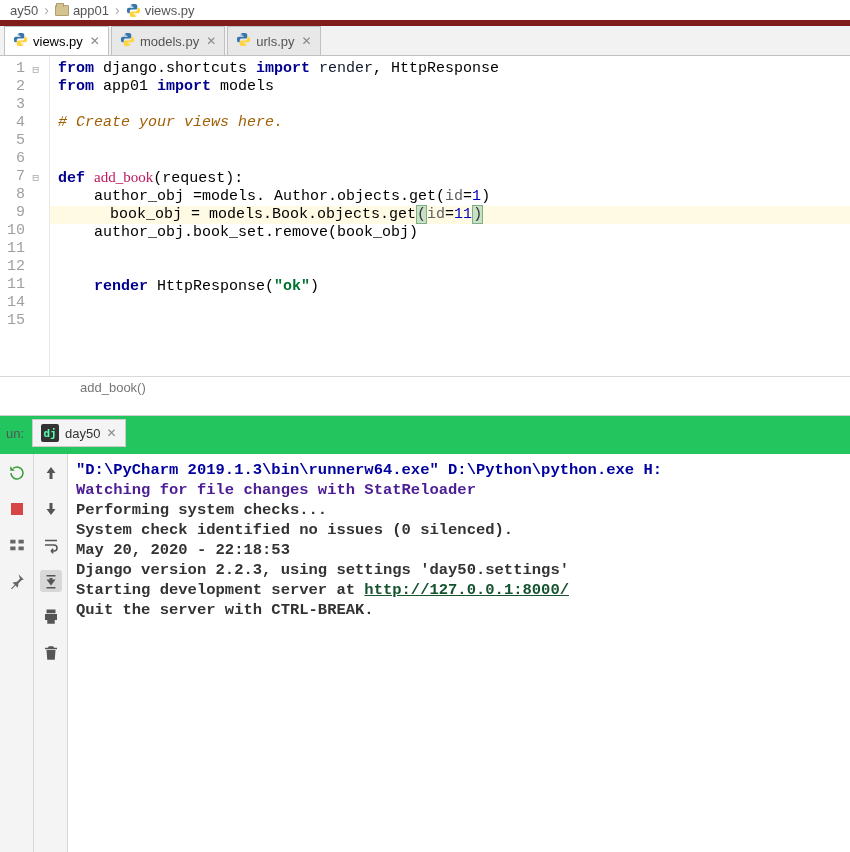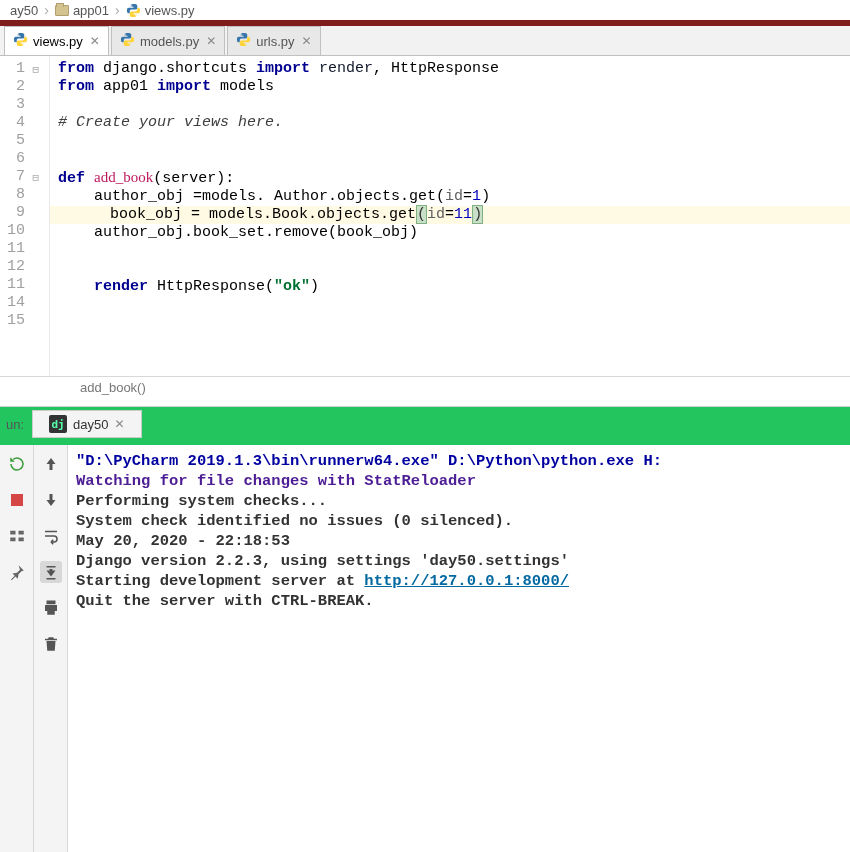--- a/index.html
+++ b/index.html
@@ -26,7 +26,7 @@
   .name { color:#000; }
   .fn { color:#be185d;font-family:Liberation Serif, serif; }
   .str { color:#007030; font-weight:bold; }
-  .comment { color:#404040; font-style: italic; }
+  .comment { color:#a16207; font-style: italic; }
   .gray { color:#0f172a; }
   .num { color:#0000c0; }
   .param { color:#606060;margin-top:9px; }

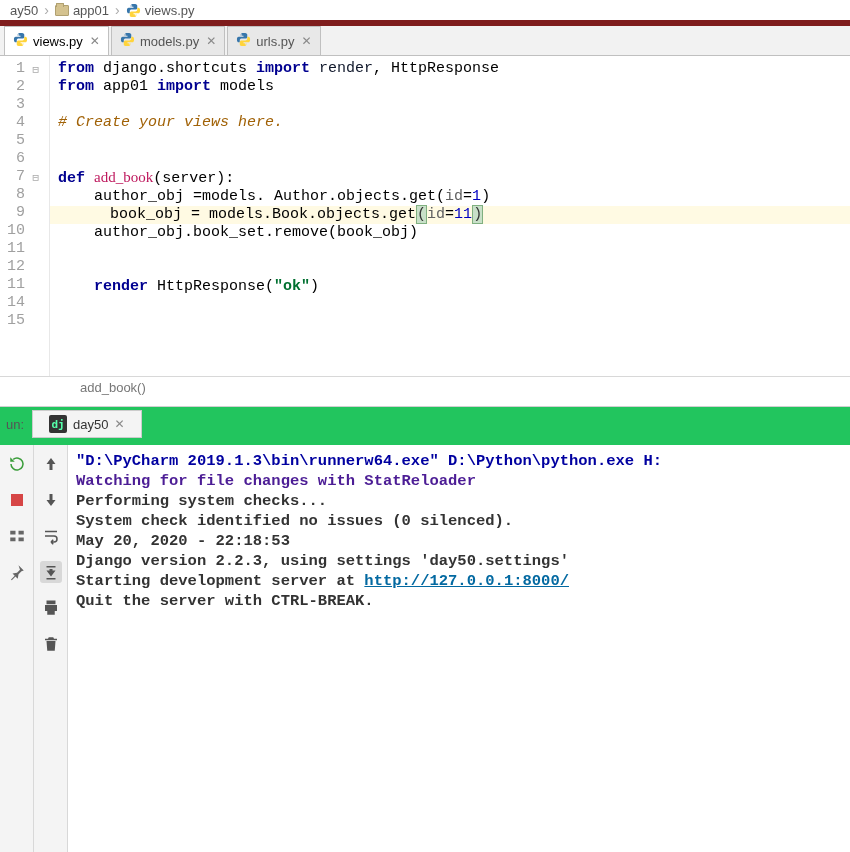--- a/index.html
+++ b/index.html
@@ -135,7 +135,7 @@
 </span><span><span class="comment"># Create your views here.</span>
 </span><span>
 </span><span>
-</span><span><span class="kw">def </span><span class="fn">add_book</span><span class="name">(server):</span>
+</span><span><span class="kw">def </span><span class="fn">add_book</span><span class="name">(request):</span>
 </span><span><span class="name">    author_obj =models. Author.objects.get(</span><span class="param">id</span><span class="name">=</span><span class="num">1</span><span class="name">)</span>
 </span><span class="hl-line"><span class="name">    book_obj = models.Book.objects.get</span><span class="paren-match">(</span><span class="param">id</span><span class="name">=</span><span class="num">11</span><span class="paren-match">)</span>
 </span><span><span class="name">    author_obj.book_set.remove(book_obj)</span>

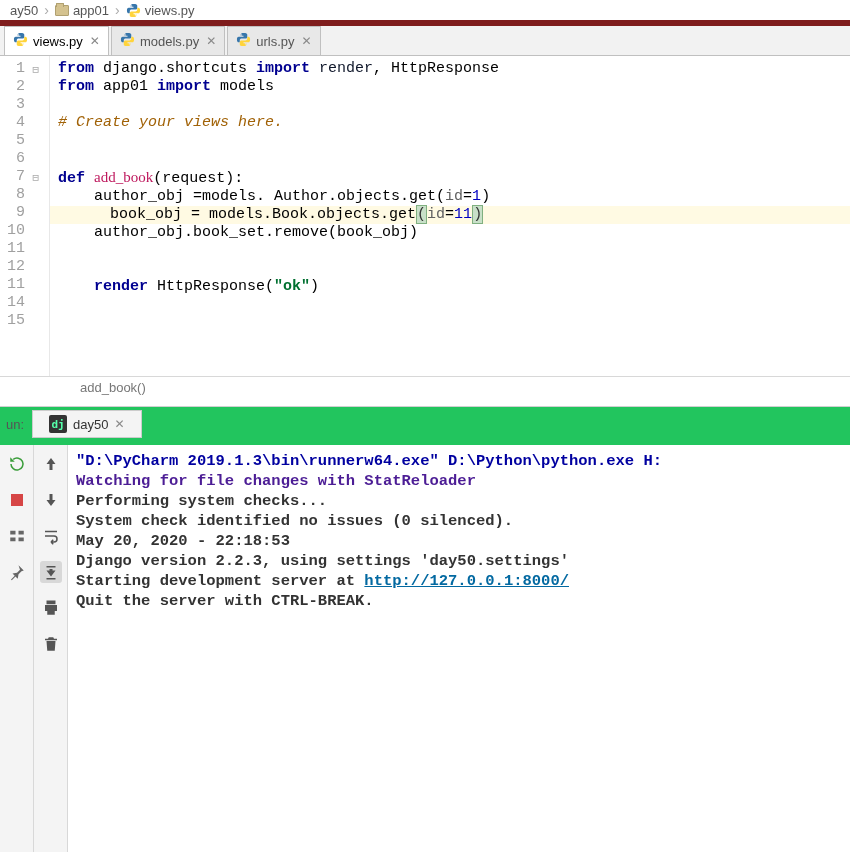--- a/index.html
+++ b/index.html
@@ -33,7 +33,7 @@
   .code .hl-line { background: #fffae3; display:block; margin-left:-8px; padding-left:24px;}
   .code .paren-match { background:#c8e0c8; border:1px solid #80b080;}
 
-  .context-bar { height: 31px; border-top: 1px solid #d8d8d8; border-bottom:1px solid #d0d0d0; background:#fff; padding: 3px 80px; color:#777; font-size:13px; cursor:pointer;}
+  .context-bar { height: 40px; border-top: 1px solid #d8d8d8; border-bottom:1px solid #d0d0d0; background:#fff; padding: 3px 80px; color:#777; font-size:13px; cursor:pointer;}
 
   .run-bar { height: 38px; background: #22c55e; border-bottom: 4px solid #22c55e; display:flex; align-items:center; padding:0 6px; gap:8px;}
   .run-bar .label { color:#555;}

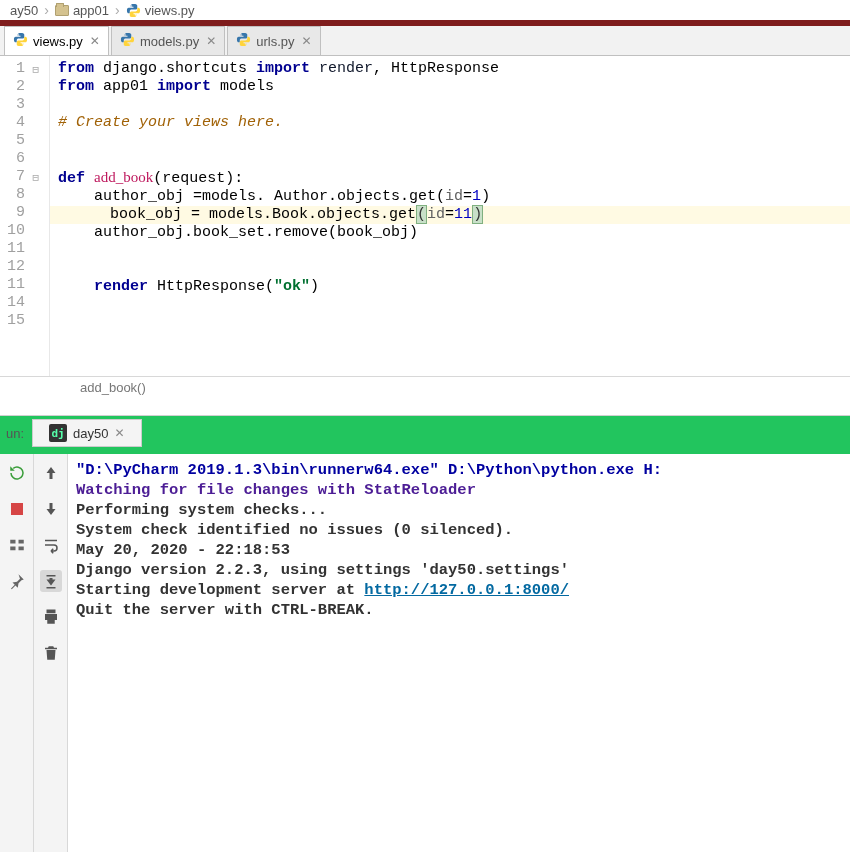--- a/index.html
+++ b/index.html
@@ -37,7 +37,7 @@
 
   .run-bar { height: 38px; background: #22c55e; border-bottom: 4px solid #22c55e; display:flex; align-items:center; padding:0 6px; gap:8px;}
   .run-bar .label { color:#555;}
-  .run-tab { display:flex; align-items:center; gap:6px; background:#f4f4f4; border:1px solid #ccc; padding:4px 16px; font-size:13px; cursor:pointer;}
+  .run-tab { display:flex; align-items:center; gap:6px; background:#f4f4f4; border:1px solid #ccc; padding:4px 8px; font-size:13px; cursor:pointer;}
   .run-tab .close { color:#888; font-size:12px;}
   .dj-icon { width:18px; height:18px; background:#333; border-radius:2px; color:#5fa; font-family:monospace; font-size:11px; font-weight:bold; display:flex; align-items:center; justify-content:center;}
 

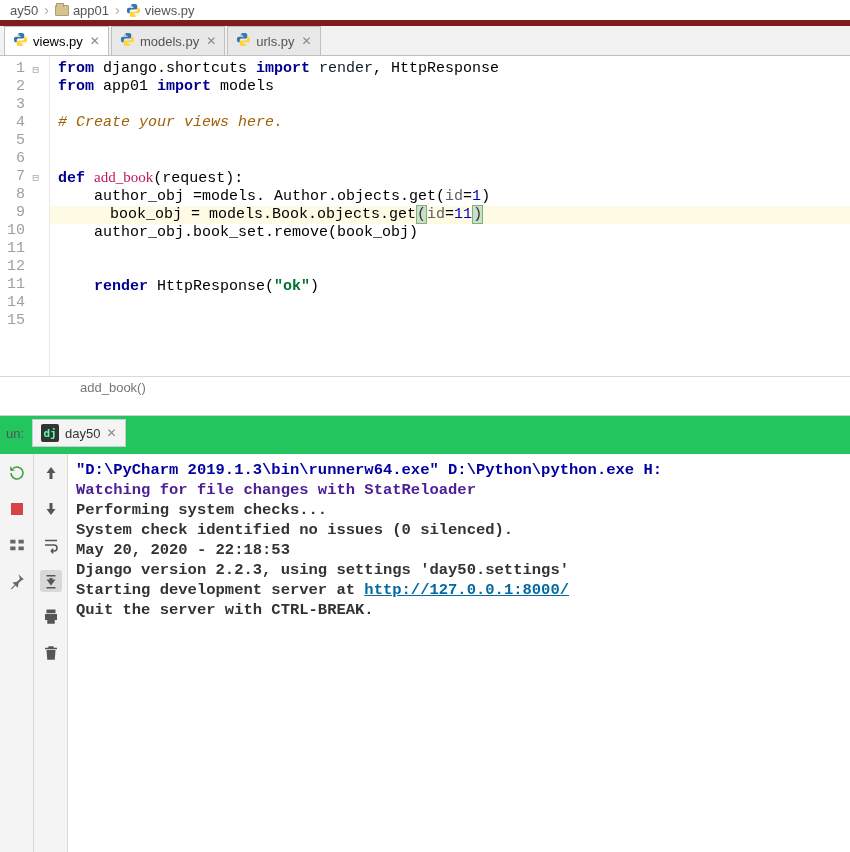--- a/index.html
+++ b/index.html
@@ -52,7 +52,7 @@
   .console { flex:1; font-family:"Consolas","Courier New",monospace; font-size:15.5px; line-height:20px; padding: 6px 8px; white-space:pre; overflow:hidden; font-weight:600;}
   .console .c-blue { color:#0000a0; }
   .console .c-red { color:#4c1d95; }
-  .console .c-link { color:#0369a1; text-decoration:underline; cursor:pointer;}
+  .console .c-link { color:#14532d; text-decoration:underline; cursor:pointer;}
 </style>
 </head>
 <body>

